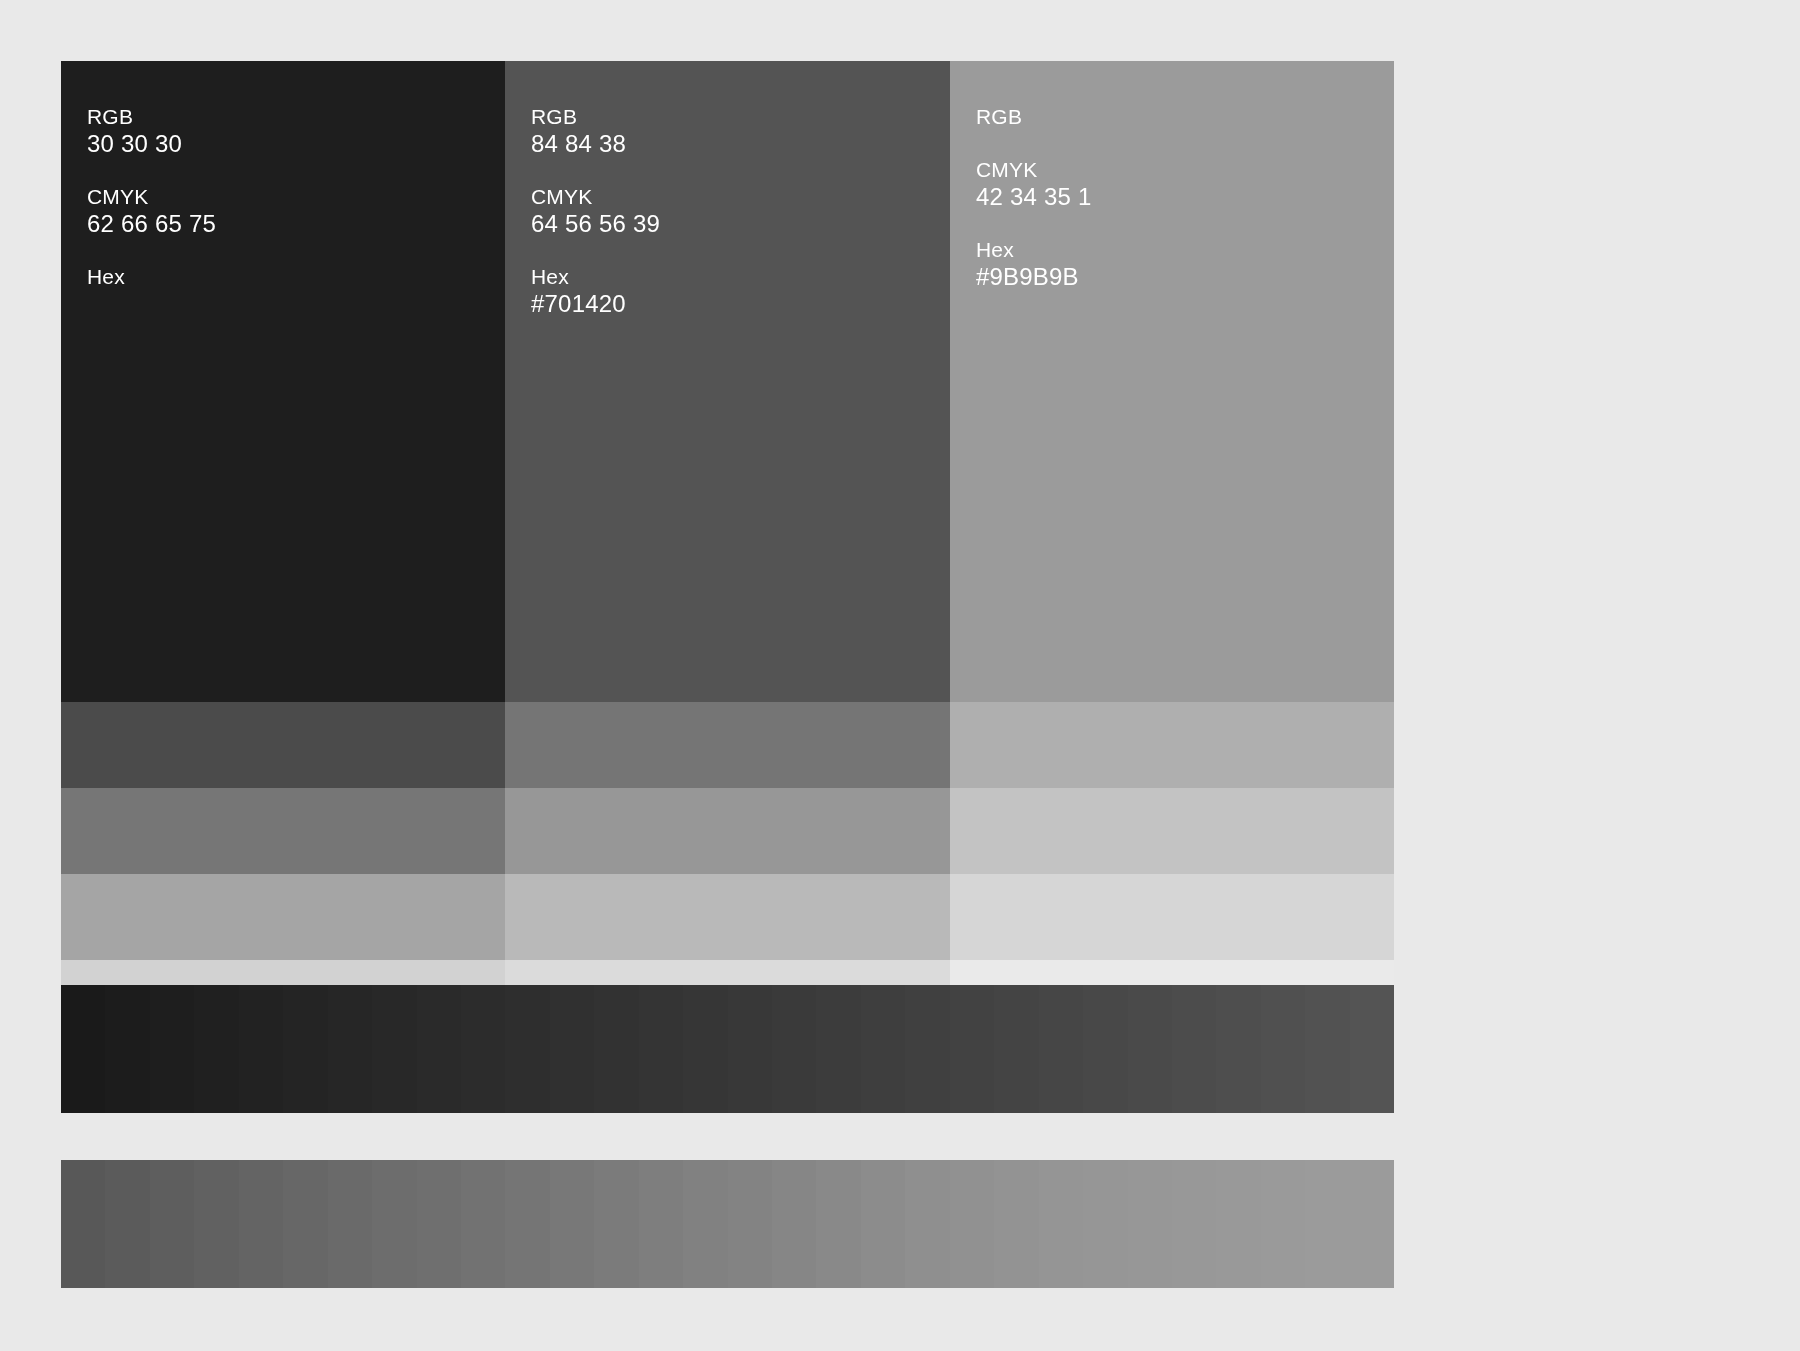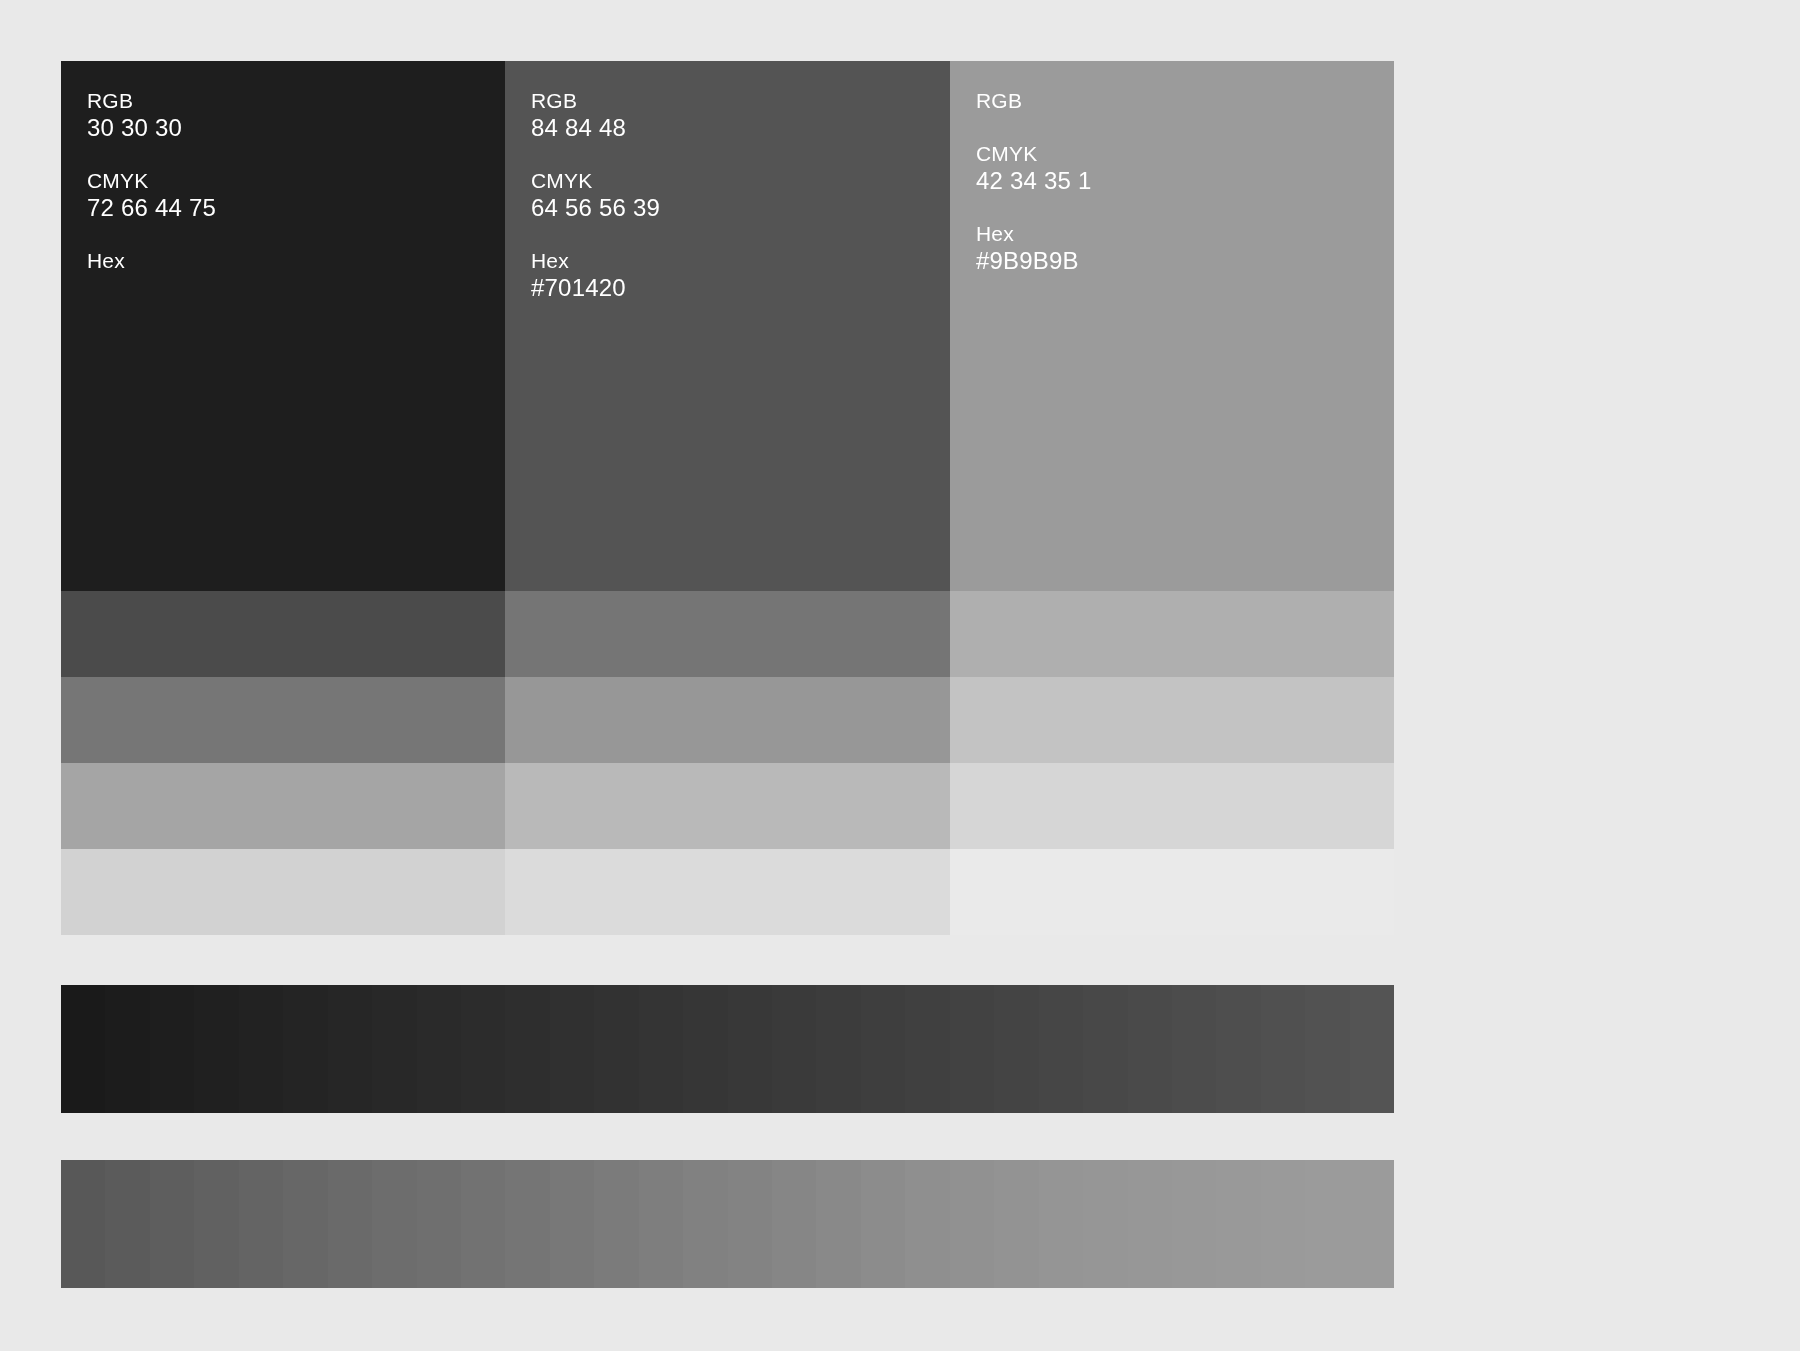--- a/index.html
+++ b/index.html
@@ -38,8 +38,8 @@
 
   .swatch-base {
     box-sizing: border-box;
-    padding: 26px 26px 0 26px;
-    height: 530px;
+    padding: 42px 26px 0 26px;
+    height: 641px;
   }
 
   .info-group {

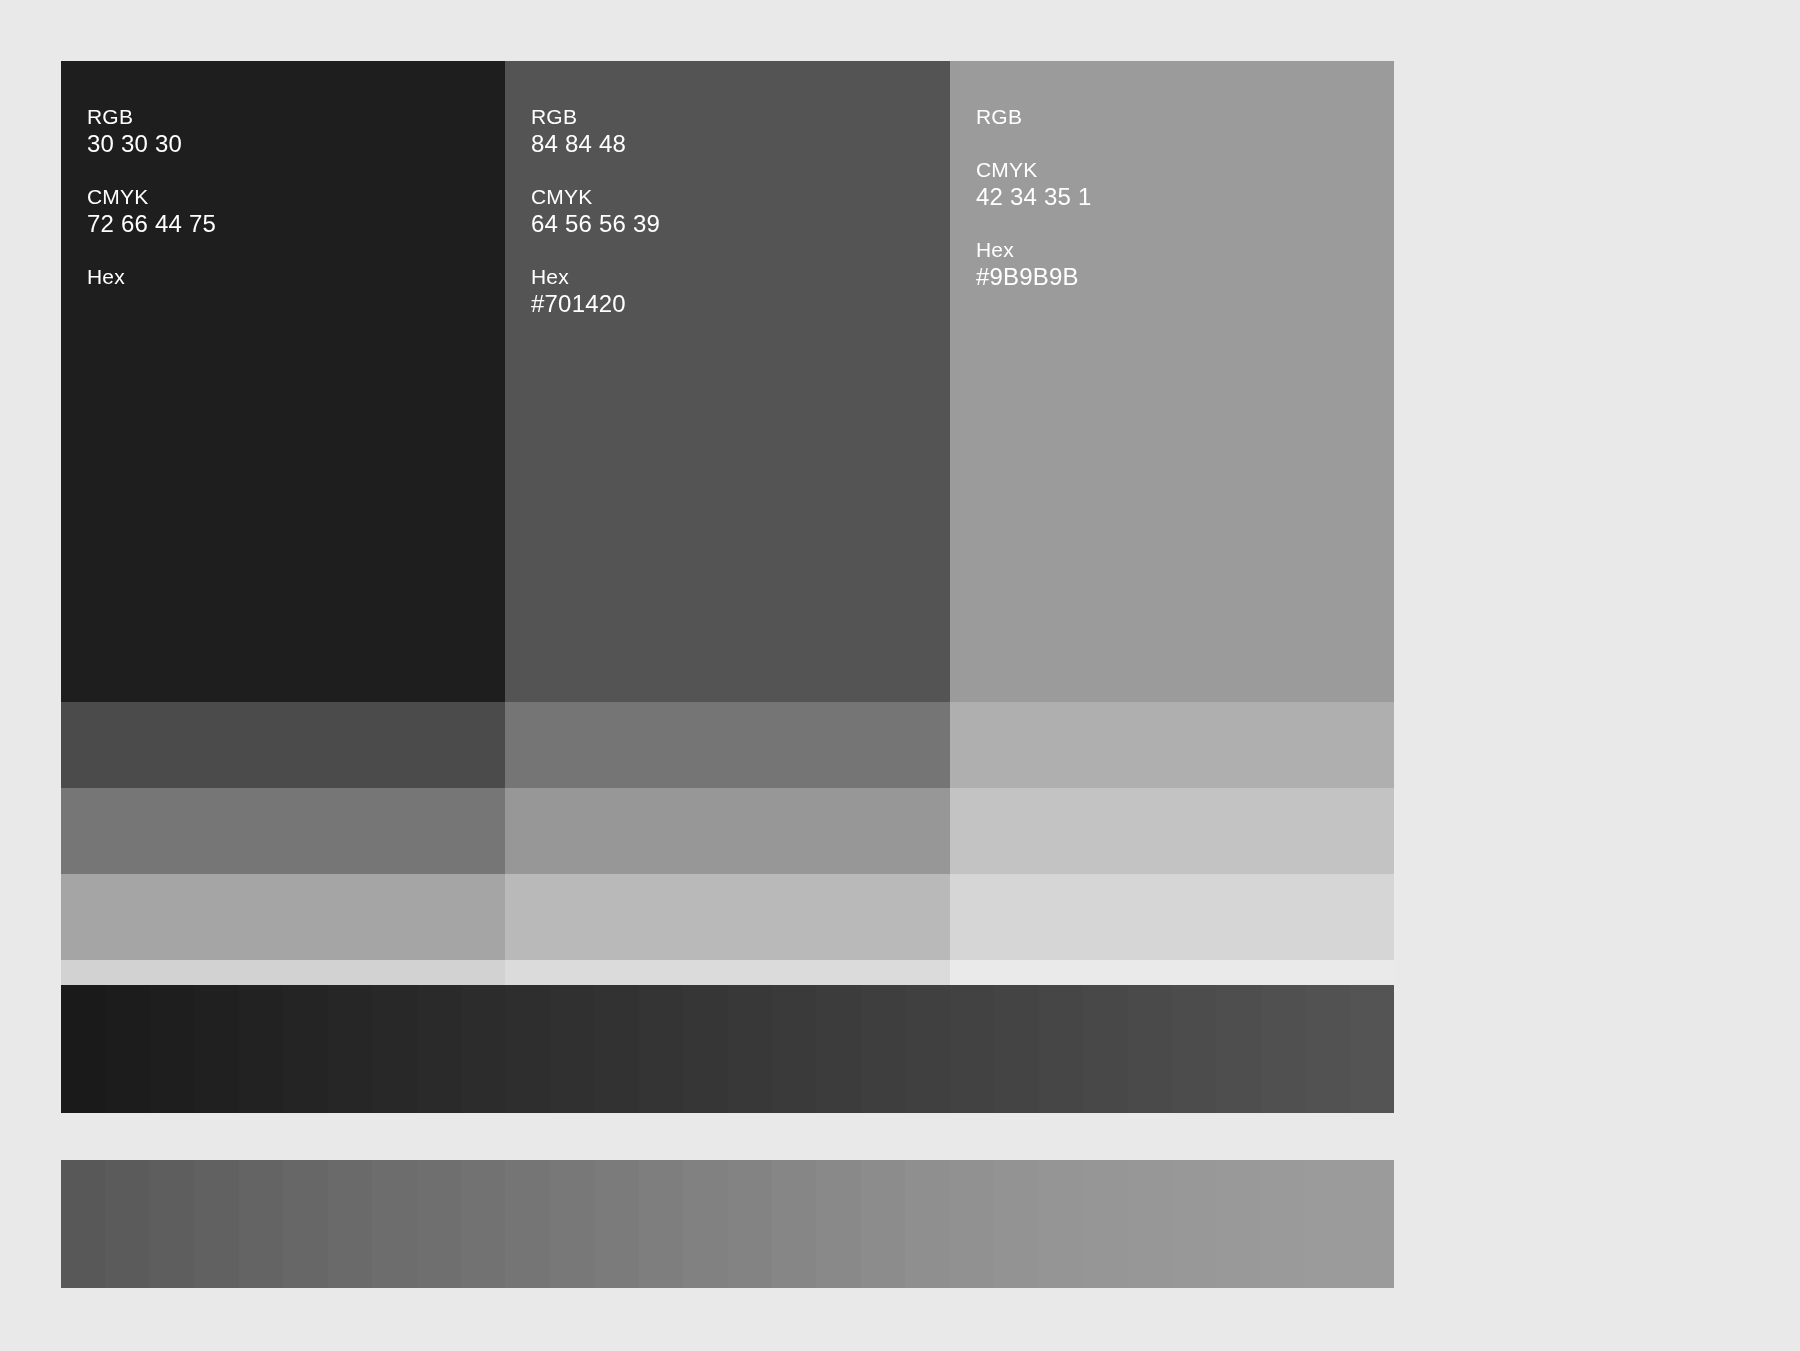--- a/index.html
+++ b/index.html
@@ -128,7 +128,7 @@
       <div class="swatch-base" style="background-color: rgb(84, 84, 84);">
         <div class="info-group">
           <div class="info-label">RGB</div>
-          <div class="info-value">84  84  48</div>
+          <div class="info-value">84  84  38</div>
         </div>
         <div class="info-group">
           <div class="info-label">CMYK</div>

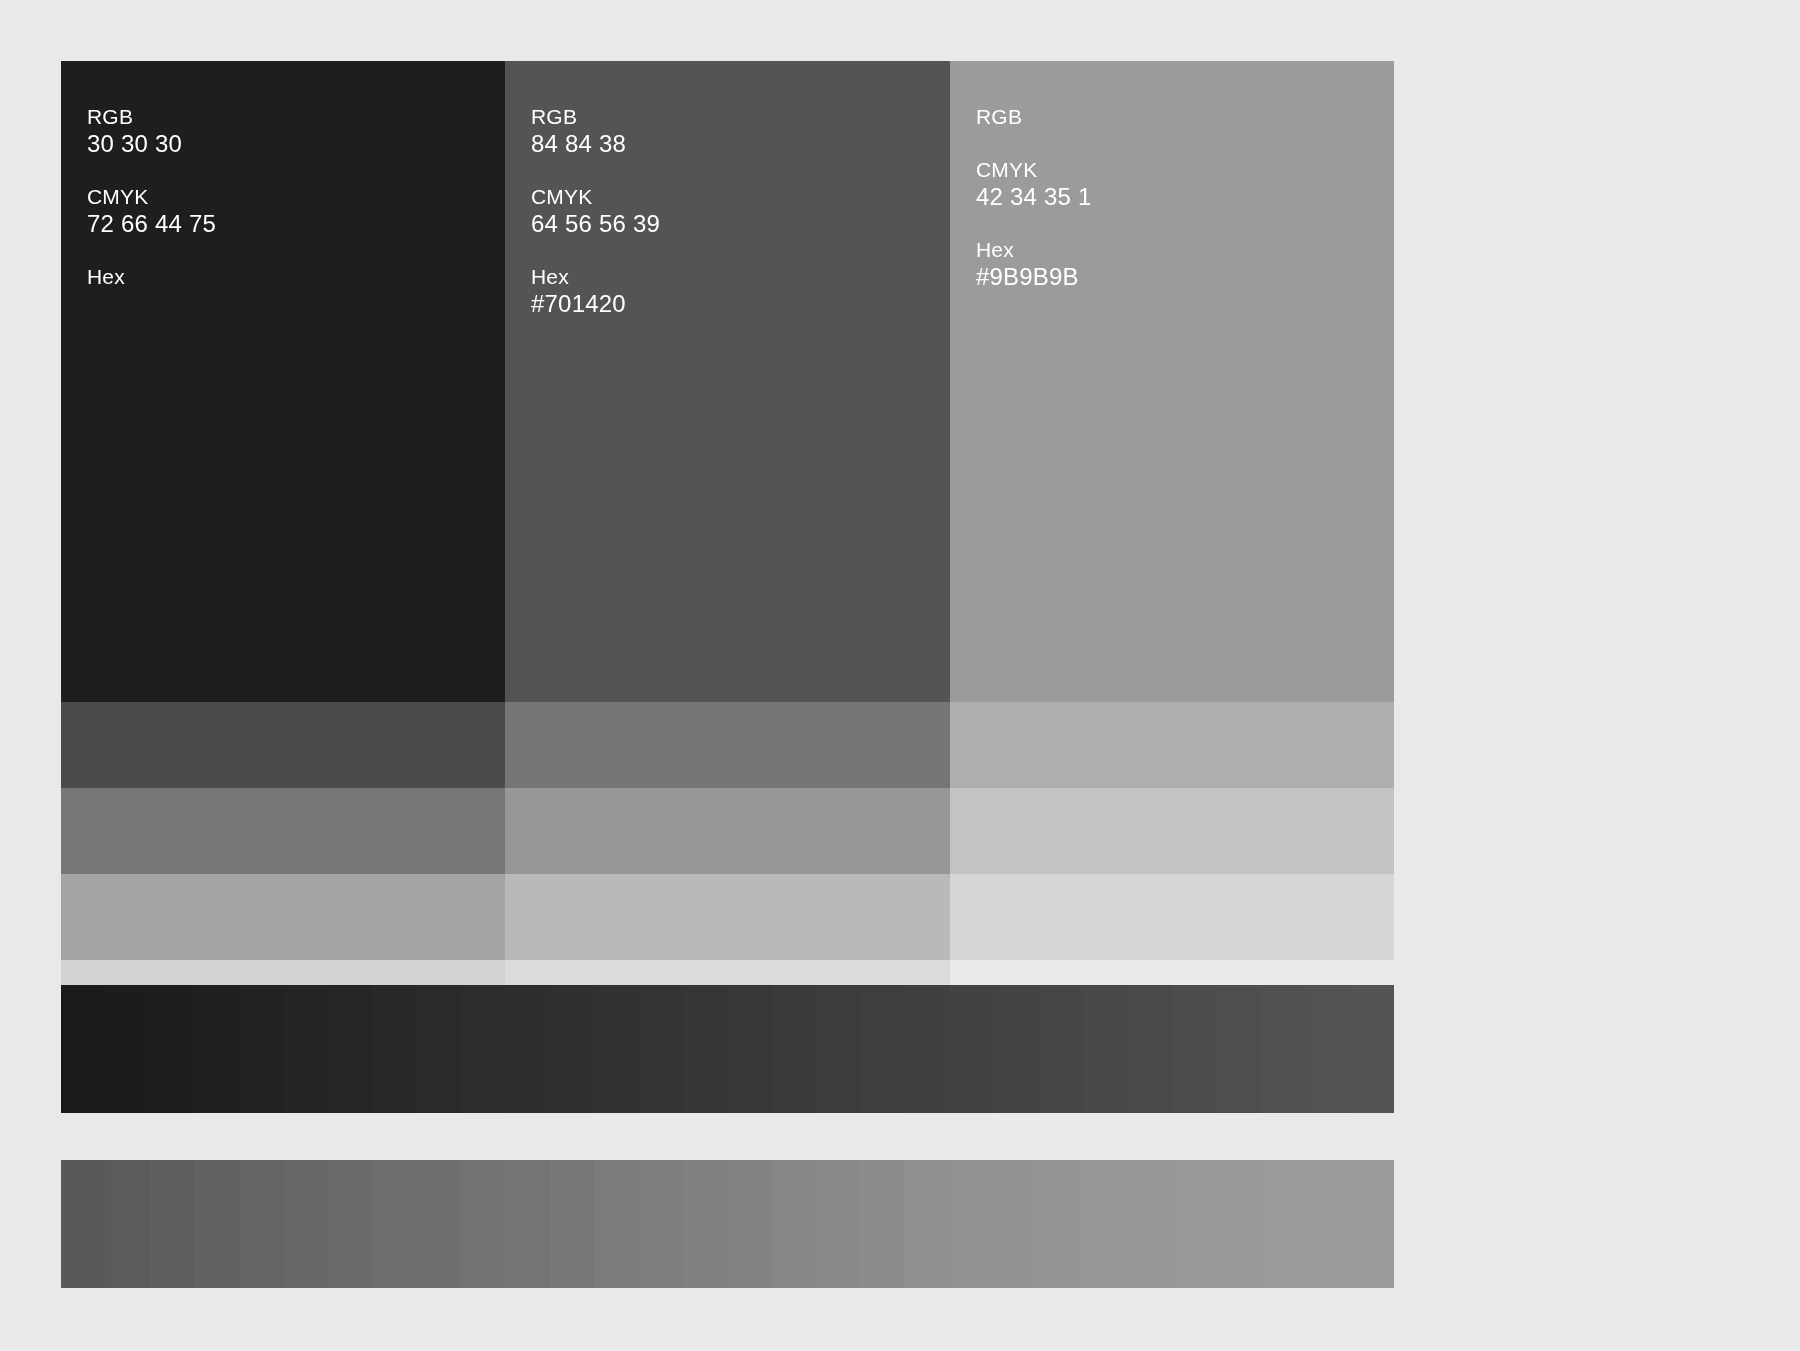--- a/index.html
+++ b/index.html
@@ -116,7 +116,7 @@
         </div>
         <div class="info-group">
           <div class="info-label">CMYK</div>
-          <div class="info-value">72  66  44  75</div>
+          <div class="info-value">62  66  65  75</div>
         </div>
         <div class="info-group">
           <div class="info-label">Hex</div>

